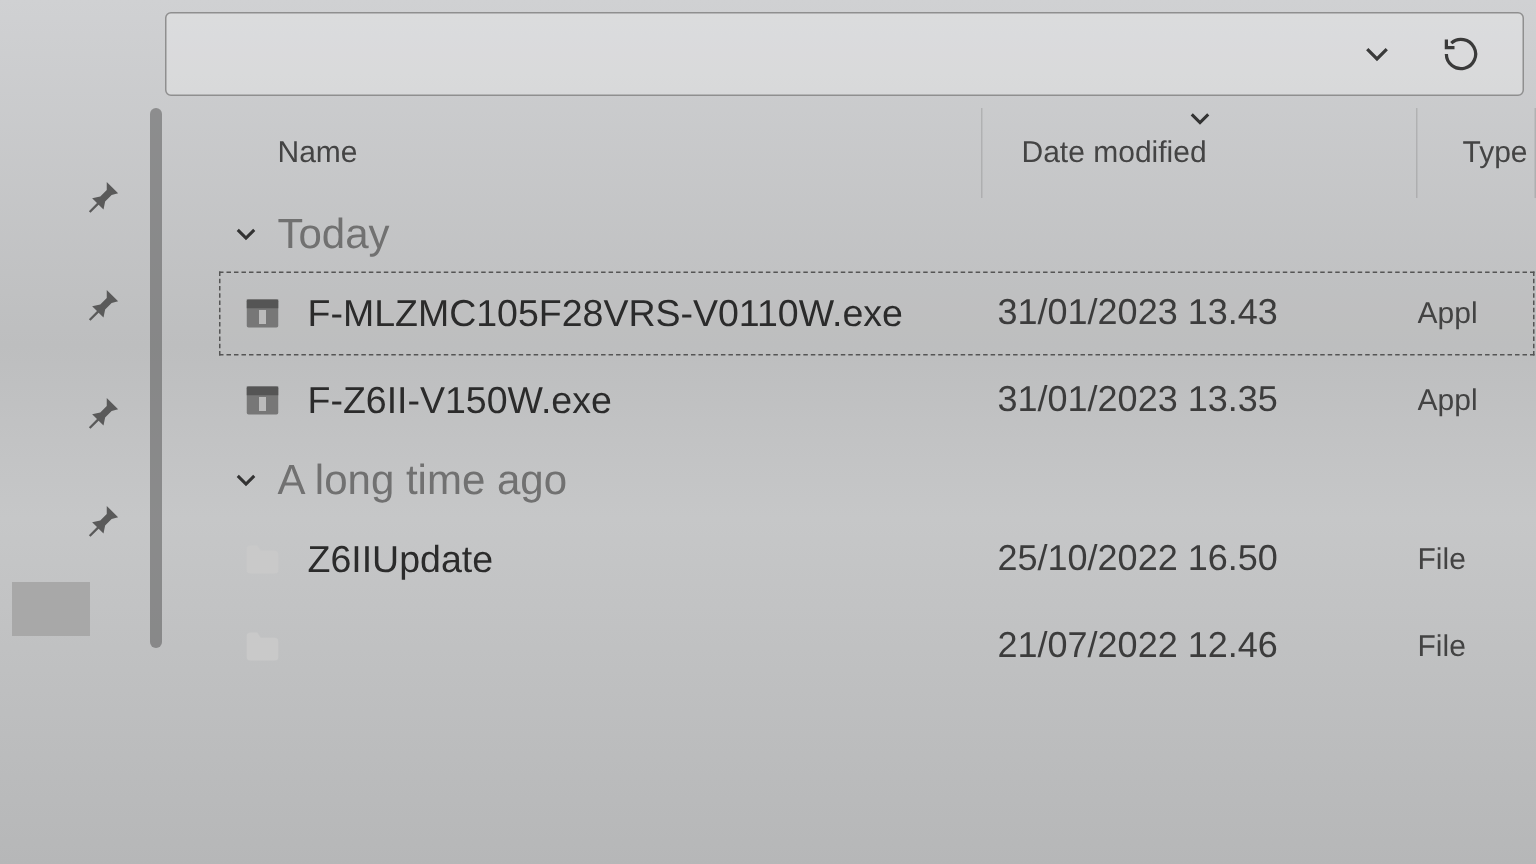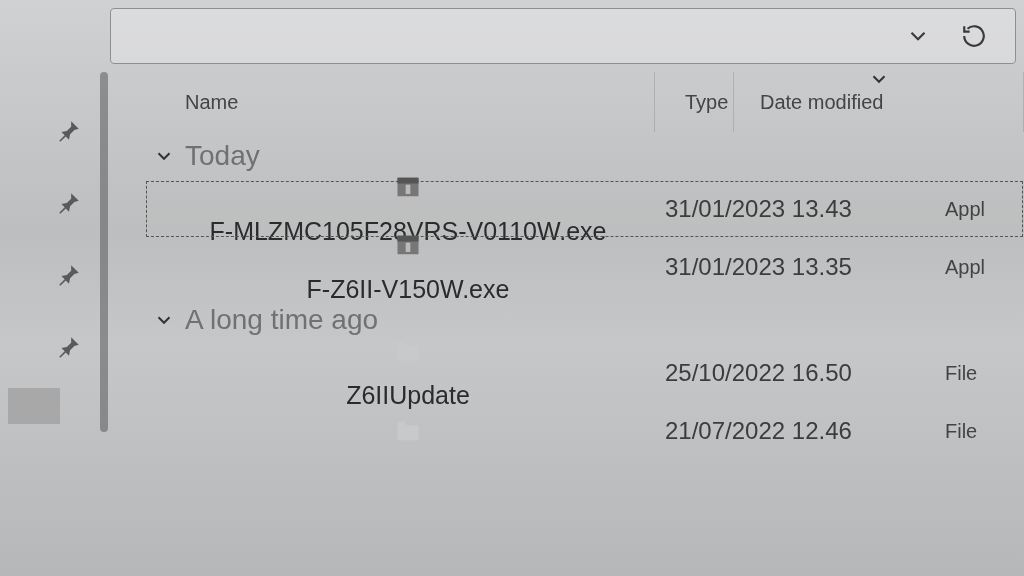--- a/index.html
+++ b/index.html
@@ -152,9 +152,6 @@
   <div class="col name">
     <span>Name</span>
   </div>
-  <div class="col type">
-    <span>Type</span>
-  </div>
   <div class="col date">
     <span class="sort-chevron">
       <svg class="chev" viewBox="0 0 24 24">
@@ -163,6 +160,9 @@
     </span>
     <span>Date modified</span>
   </div>
+  <div class="col type">
+    <span>Type</span>
+  </div>
 </div>
 
 <div class="gutter">

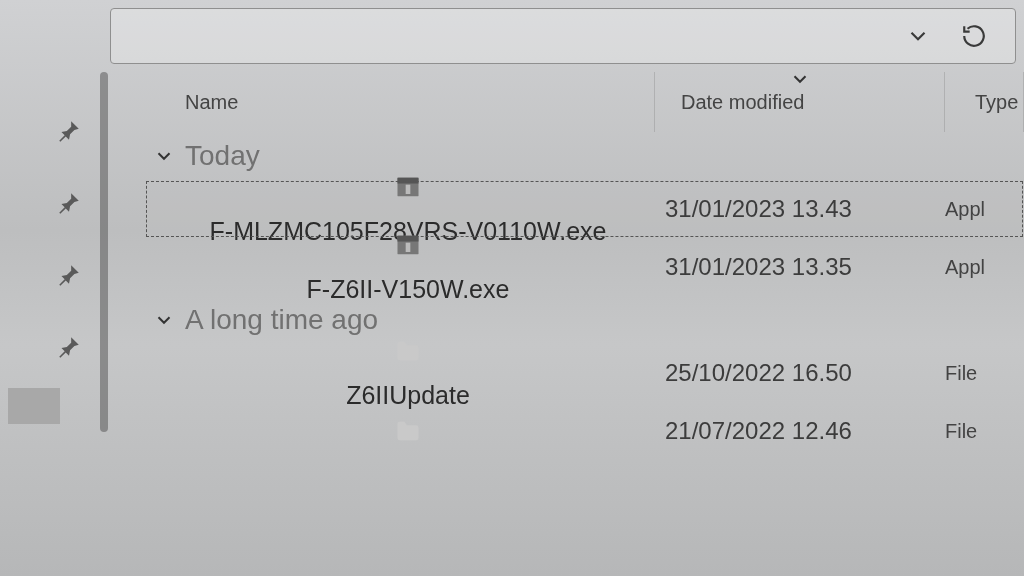--- a/index.html
+++ b/index.html
@@ -123,7 +123,7 @@
     outline-offset: -2px;
     background: rgba(180,190,210,0.15);
   }
-  .cell-name { width: 510px; display: flex; align-items: center; gap: 16px; padding-left: 16px; flex-direction: column; }
+  .cell-name { width: 510px; display: flex; align-items: center; gap: 16px; padding-left: 16px; }
   .cell-date { width: 290px; padding-left: 10px; font-size: 24px; color: #3c3c3c; }
   .cell-type { flex: 1; font-size: 20px; color: #a21caf; white-space: nowrap; overflow: hidden; }
   .file-icon, .folder-icon { width: 28px; height: 28px; flex-shrink: 0; display: inline-flex; align-items: center; justify-content: center; }

